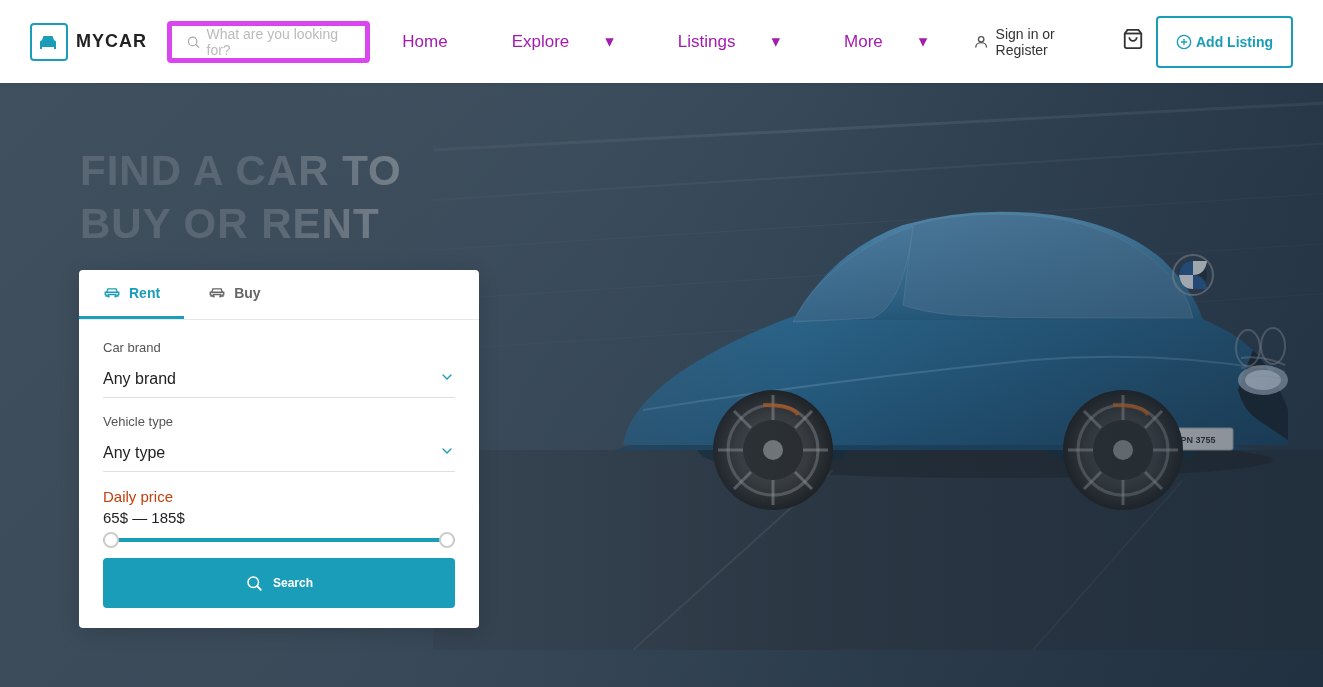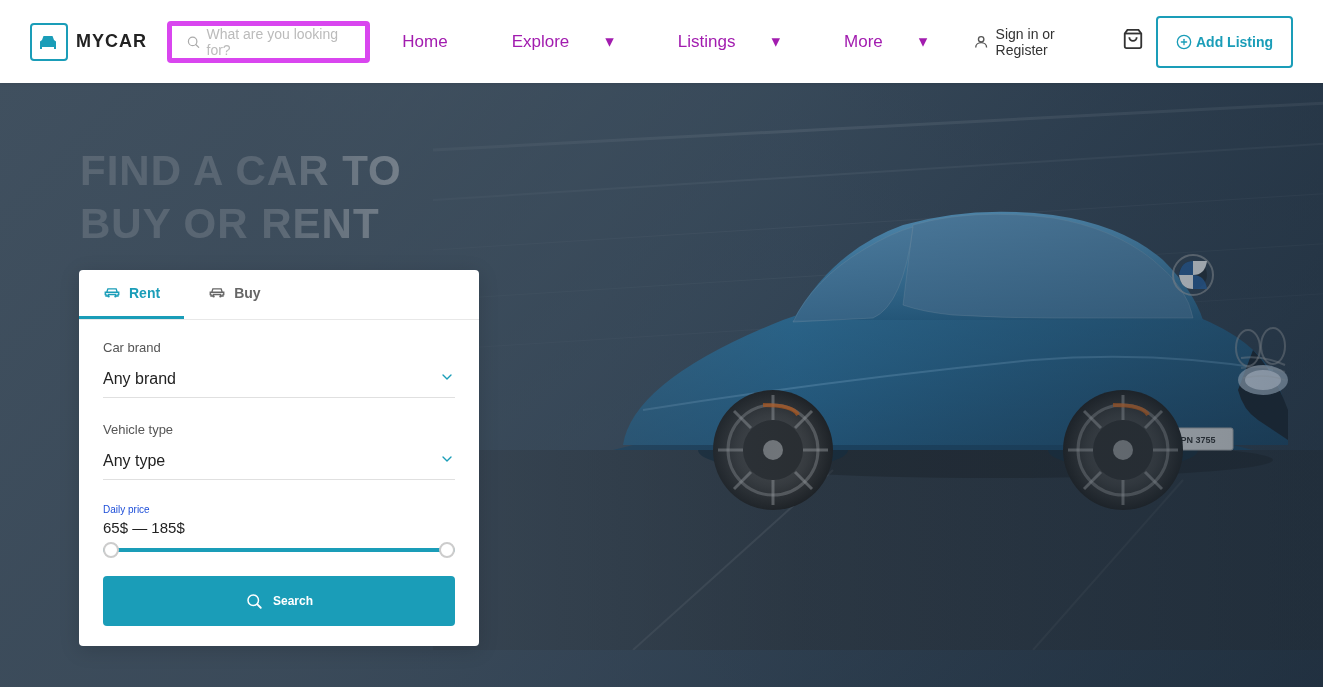--- a/index.html
+++ b/index.html
@@ -171,7 +171,7 @@
       padding: 20px 24px;
     }
     .field-group {
-      margin-bottom: 24px;
+      margin-bottom: 16px;
     }
     .field-label {
       font-size: 13px;

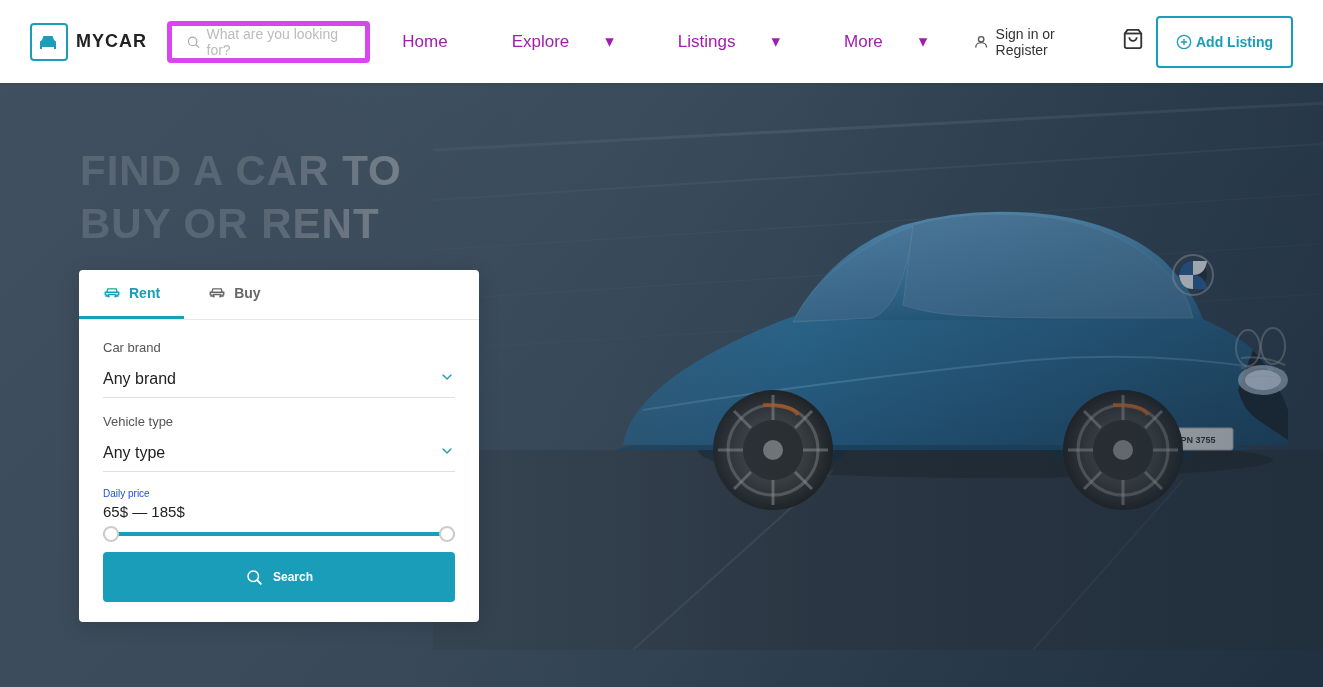--- a/index.html
+++ b/index.html
@@ -197,8 +197,8 @@
       font-size: 16px;
     }
     .price-range-label {
-      font-size: 10px;
-      color: #1d4ed8;
+      font-size: 15px;
+      color: #c2410c;
       margin-bottom: 4px;
     }
     .price-values {

